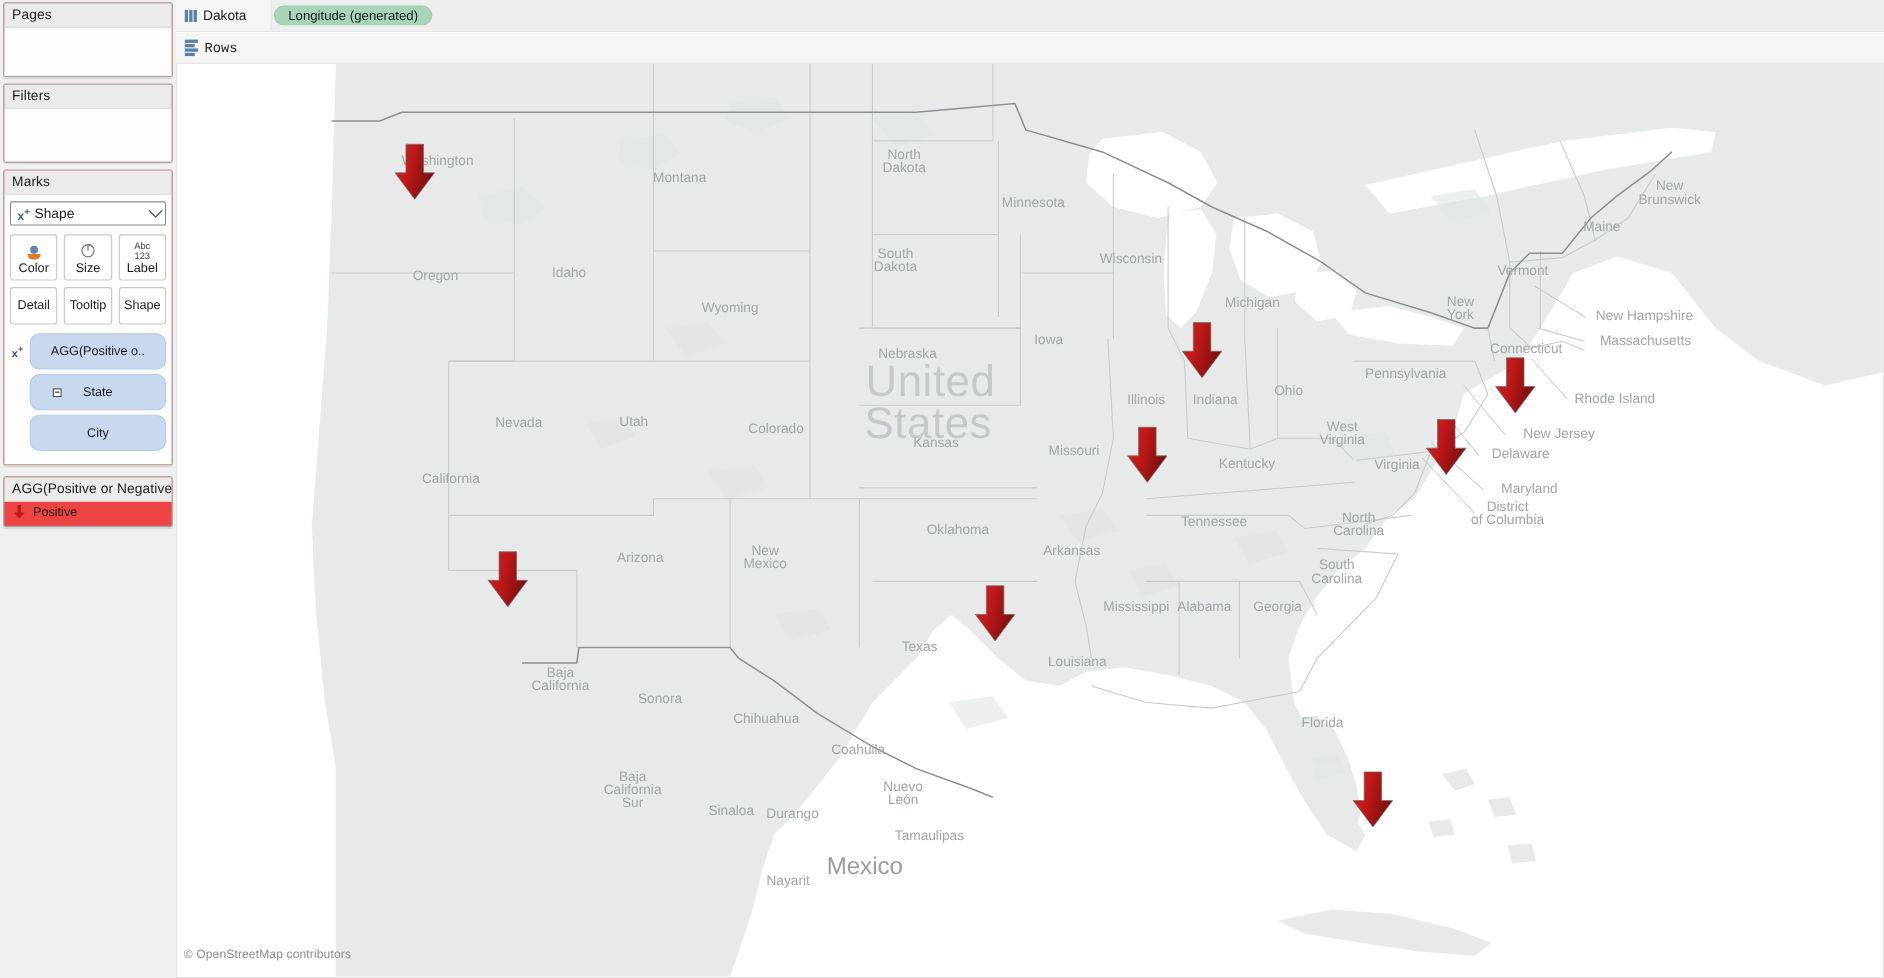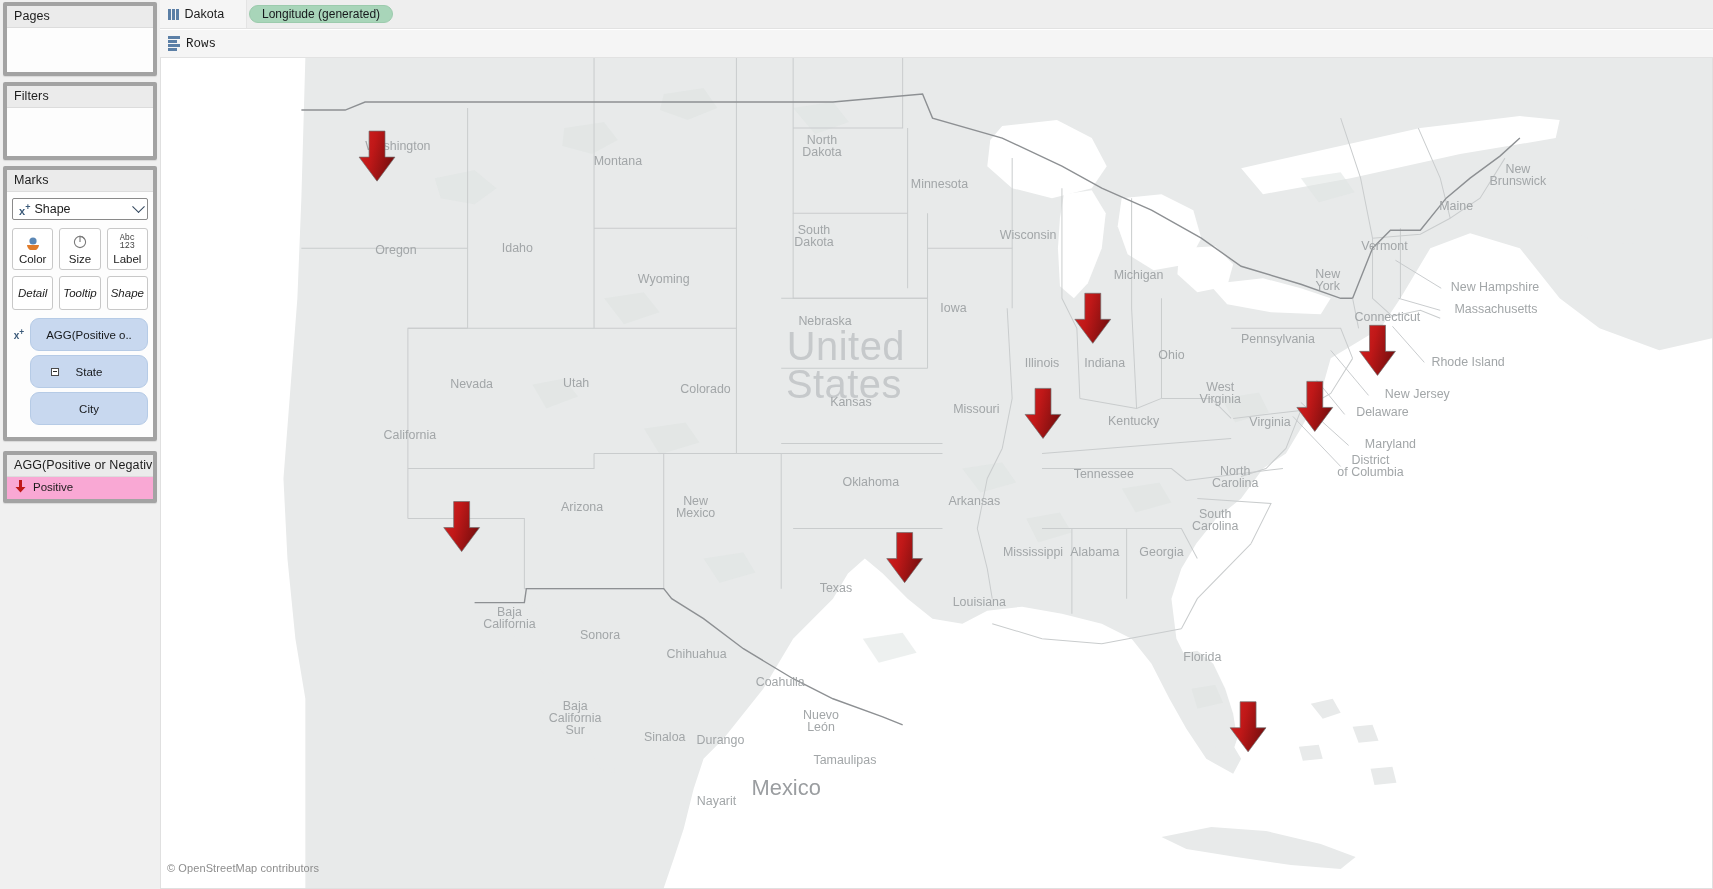--- a/index.html
+++ b/index.html
@@ -22,8 +22,8 @@
     display: flex; flex-direction: column;
   }
   .card {
-    background: #f9a8d4;
-    border: 4px solid #a3a3a3;
+    background: #ef4444;
+    border: 1px solid #a3a3a3;
     border-radius: 2px;
     margin-bottom: 6px;
     box-shadow: 0 1px 1px rgba(0,0,0,0.10);

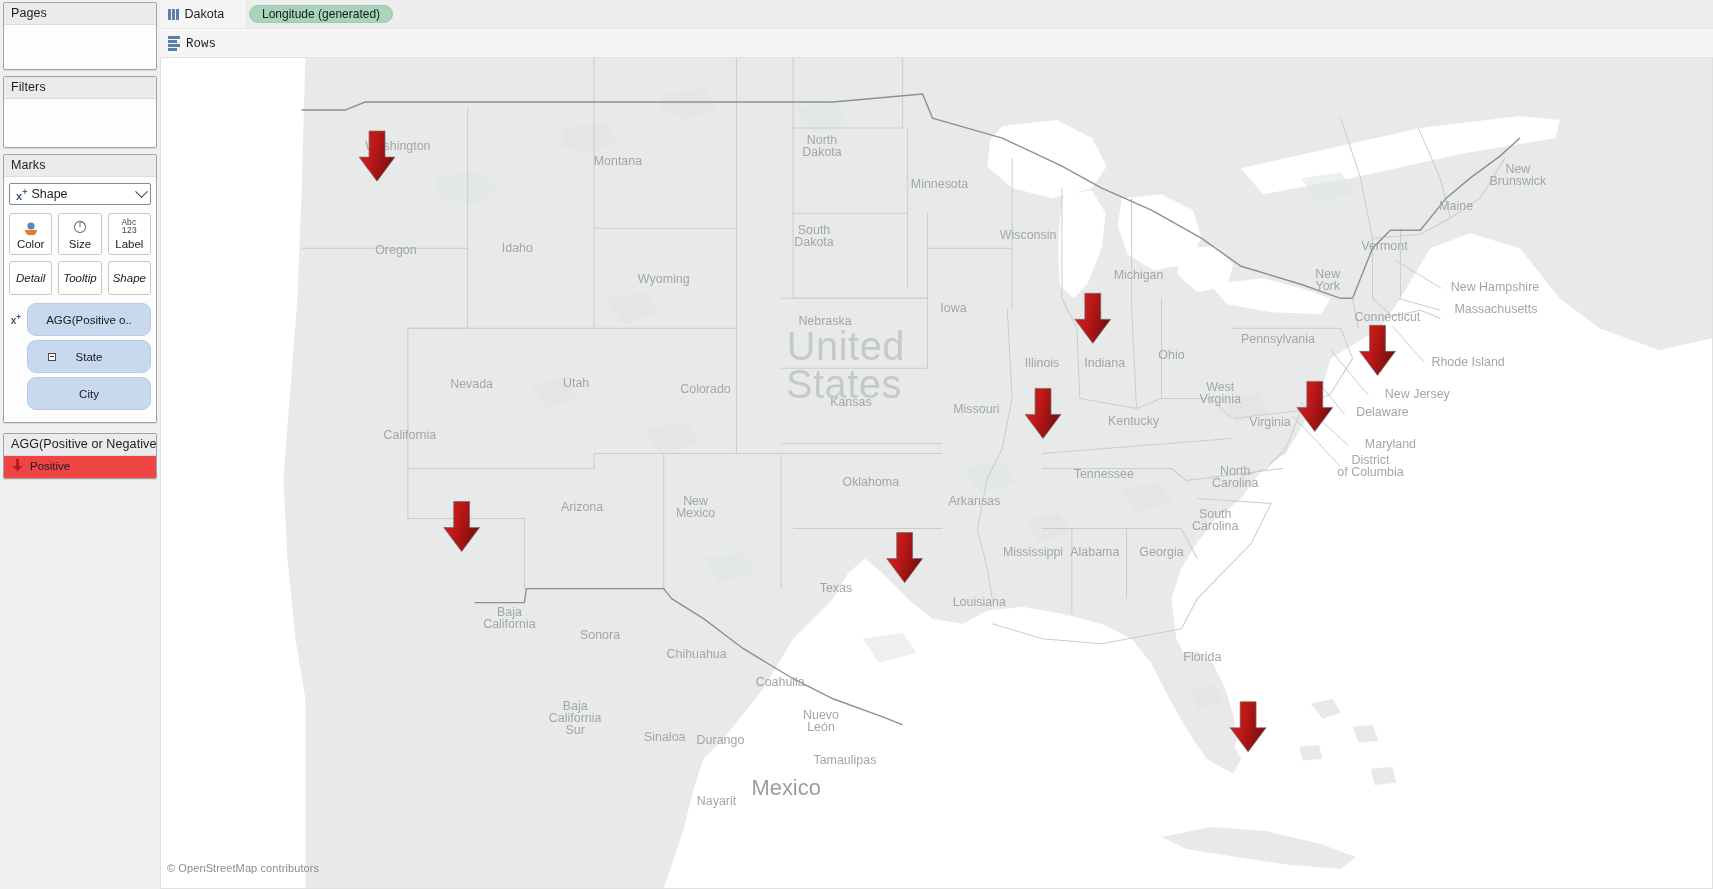--- a/index.html
+++ b/index.html
@@ -73,7 +73,7 @@
     gap:1px;
   }
   .mbtn.tall { height:34px; justify-content:center;font-style:italic; }
-  .mbtn .ic { height:18px; display:flex; align-items:flex-start; justify-content:center;font-family:Liberation Mono, monospace; }
+  .mbtn .ic { height:18px; display:flex; align-items:center; justify-content:center; }
   .abc123 { font-size:8.5px; line-height:8.5px; color:#444; text-align:center; }
 
   .pill-area { margin-top:8px; }

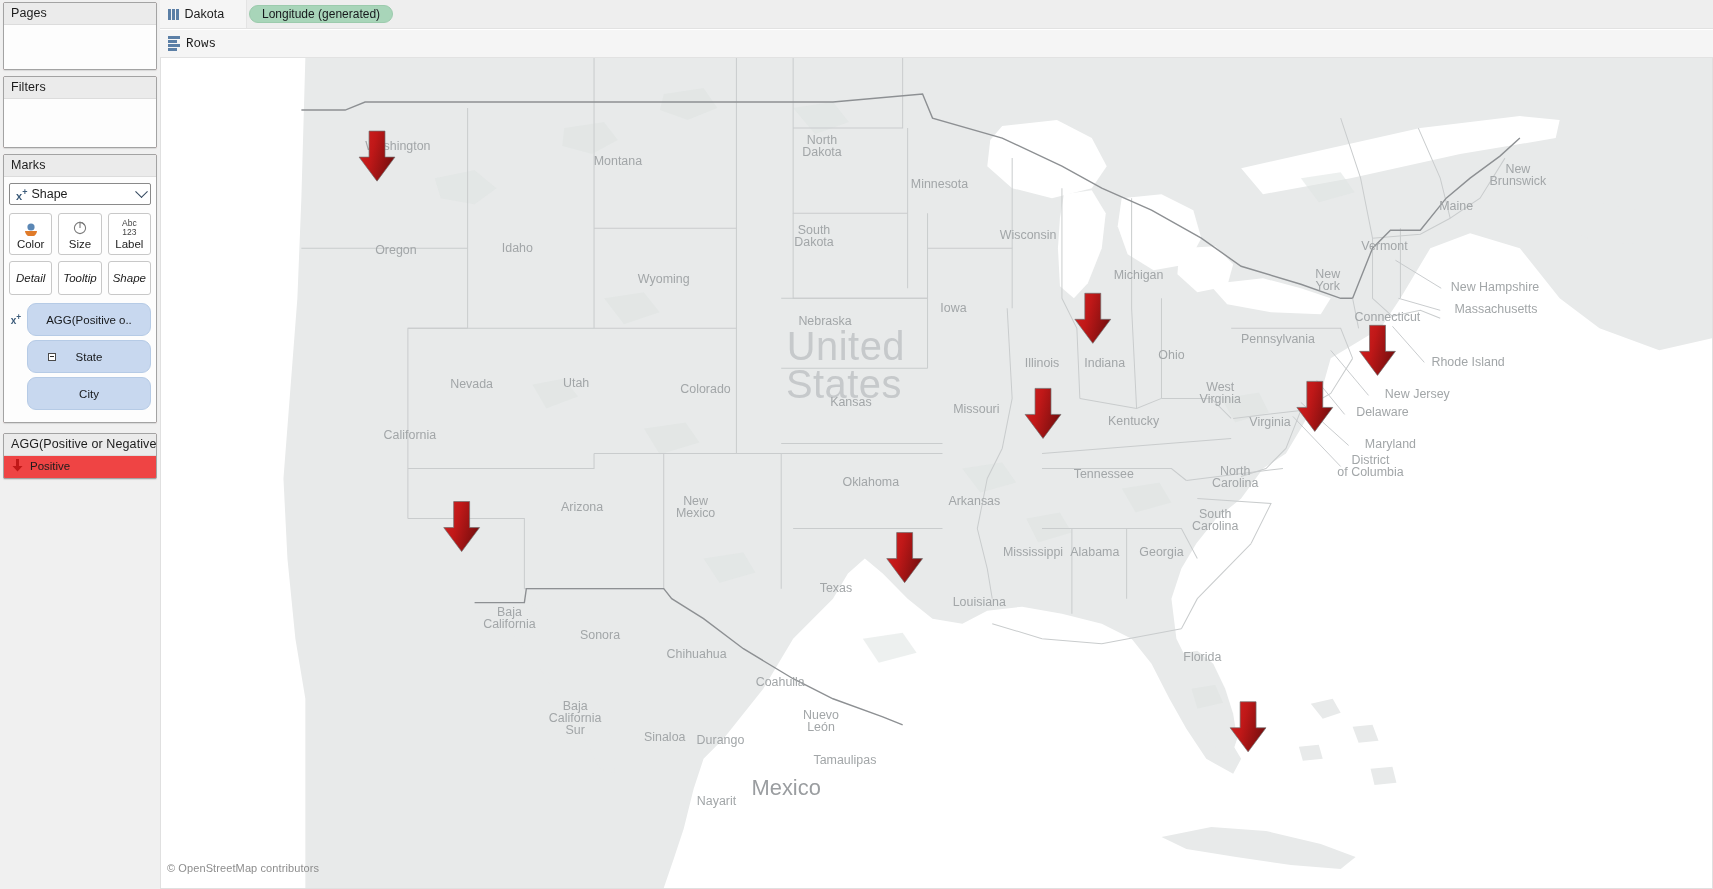--- a/index.html
+++ b/index.html
@@ -72,7 +72,7 @@
     font-size:11.5px; color:#1c1c1c;
     gap:1px;
   }
-  .mbtn.tall { height:34px; justify-content:center;font-style:italic; }
+  .mbtn.tall { height:34px; justify-content:center; }
   .mbtn .ic { height:18px; display:flex; align-items:center; justify-content:center; }
   .abc123 { font-size:8.5px; line-height:8.5px; color:#444; text-align:center; }
 

